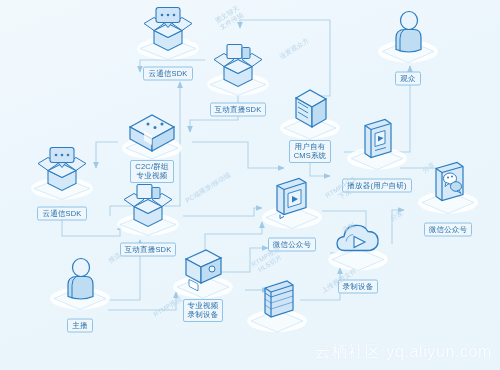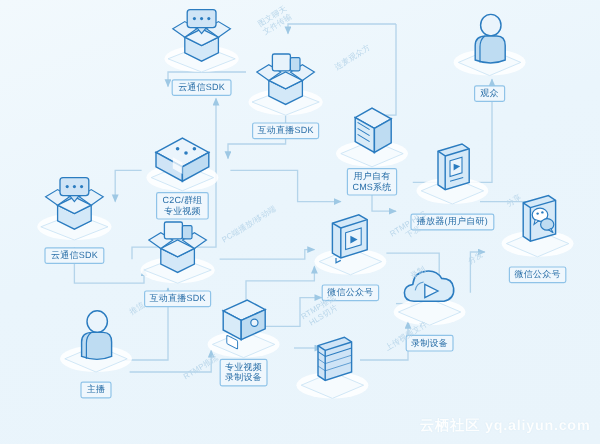--- a/index.html
+++ b/index.html
@@ -64,10 +64,9 @@
     bottom: 7px;
     color: #ffffff;
     opacity: 0.92;
-    font-size: 12px;
+    font-size: 16px;
     letter-spacing: 0.6px;
     text-shadow: 0 0 1px rgba(200,225,240,0.9);
-    font-weight: bold;
   }
 </style>
 </head>

